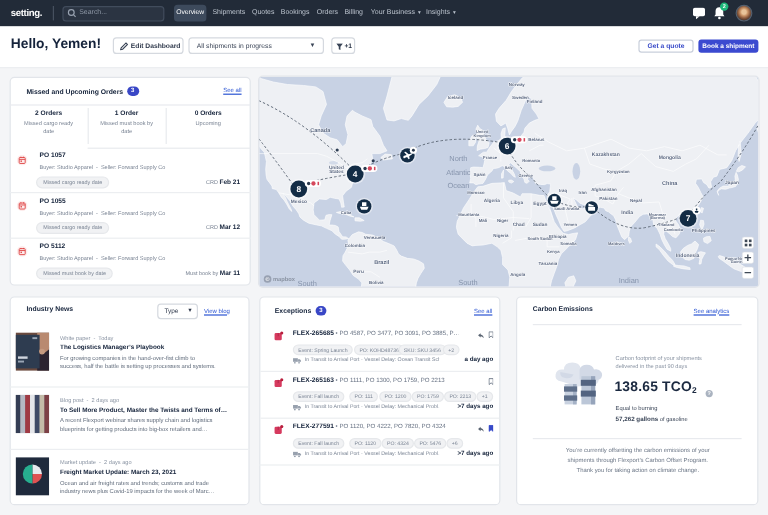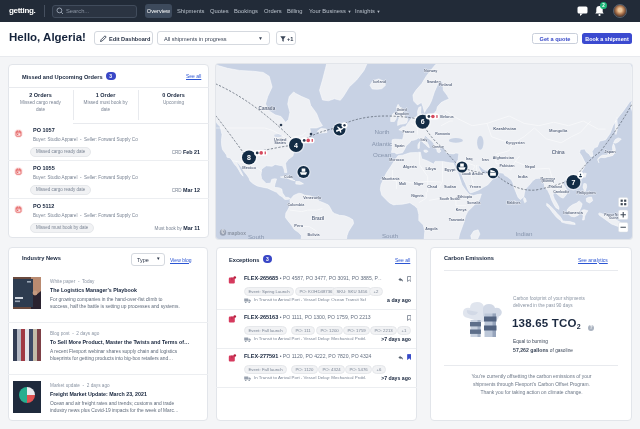--- a/index.html
+++ b/index.html
@@ -14,7 +14,7 @@
 <body>
 
 <div class="abs" style="left:0;top:0;width:640px;height:22px;background:#222b38;"></div>
-<div class="abs" style="left:9px;top:6px;color:#fff;font-weight:bold;font-size:8px;letter-spacing:-0.3px;">getting.</div>
+<div class="abs" style="left:9px;top:6px;color:#fff;font-weight:bold;font-size:8px;letter-spacing:-0.3px;">setting.</div>
 <div class="abs" style="left:44px;top:5px;width:1px;height:12px;background:#46505f;"></div>
 <div class="abs" style="left:52px;top:4.5px;width:85px;height:13px;background:#2b3442;border:1px solid #414c5c;border-radius:3px;"></div>
 <svg class="abs" style="left:56px;top:7px" width="8" height="8" viewBox="0 0 8 8">

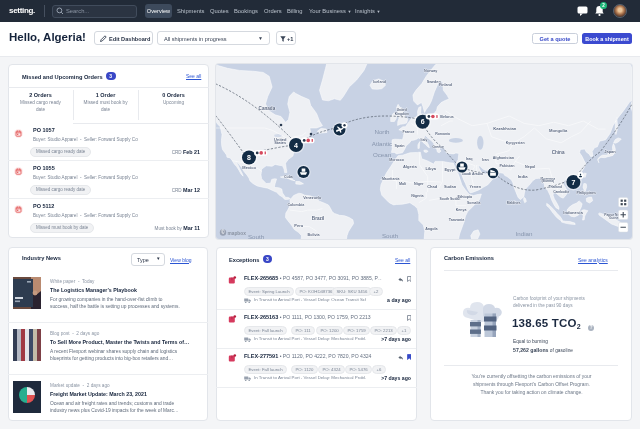--- a/index.html
+++ b/index.html
@@ -43,7 +43,7 @@
 <div class="abs" style="left:613px;top:4px;width:14px;height:14px;border-radius:50%;background:radial-gradient(circle at 50% 42%, #e8c49a 0 20%, #c89265 35%, #8a5a3e 55%, #4a342a 75%, #2b211c 100%);border:1px solid #55606e;"></div>
 
 <div class="abs" style="left:0;top:22px;width:640px;height:35px;background:#fff;border-bottom:1px solid #e8eaee;"></div>
-<div class="abs" style="left:9px;top:31px;font-size:11.5px;font-weight:bold;color:#15233b;">Hello, Algeria!</div>
+<div class="abs" style="left:9px;top:31px;font-size:11.5px;font-weight:bold;color:#15233b;">Hello, Yemen!</div>
 <div class="abs" style="left:94px;top:31px;width:59px;height:14px;background:#fff;border:1px solid #d5d9df;border-radius:3px;"></div>
 <svg class="abs" style="left:100px;top:35px" width="7" height="7" viewBox="0 0 7 7">
     <path d="M0.5,6.5 L1,4.8 L5,0.8 L6.2,2 L2.2,6 Z" fill="none" stroke="#394456" stroke-width="0.9"></path>

